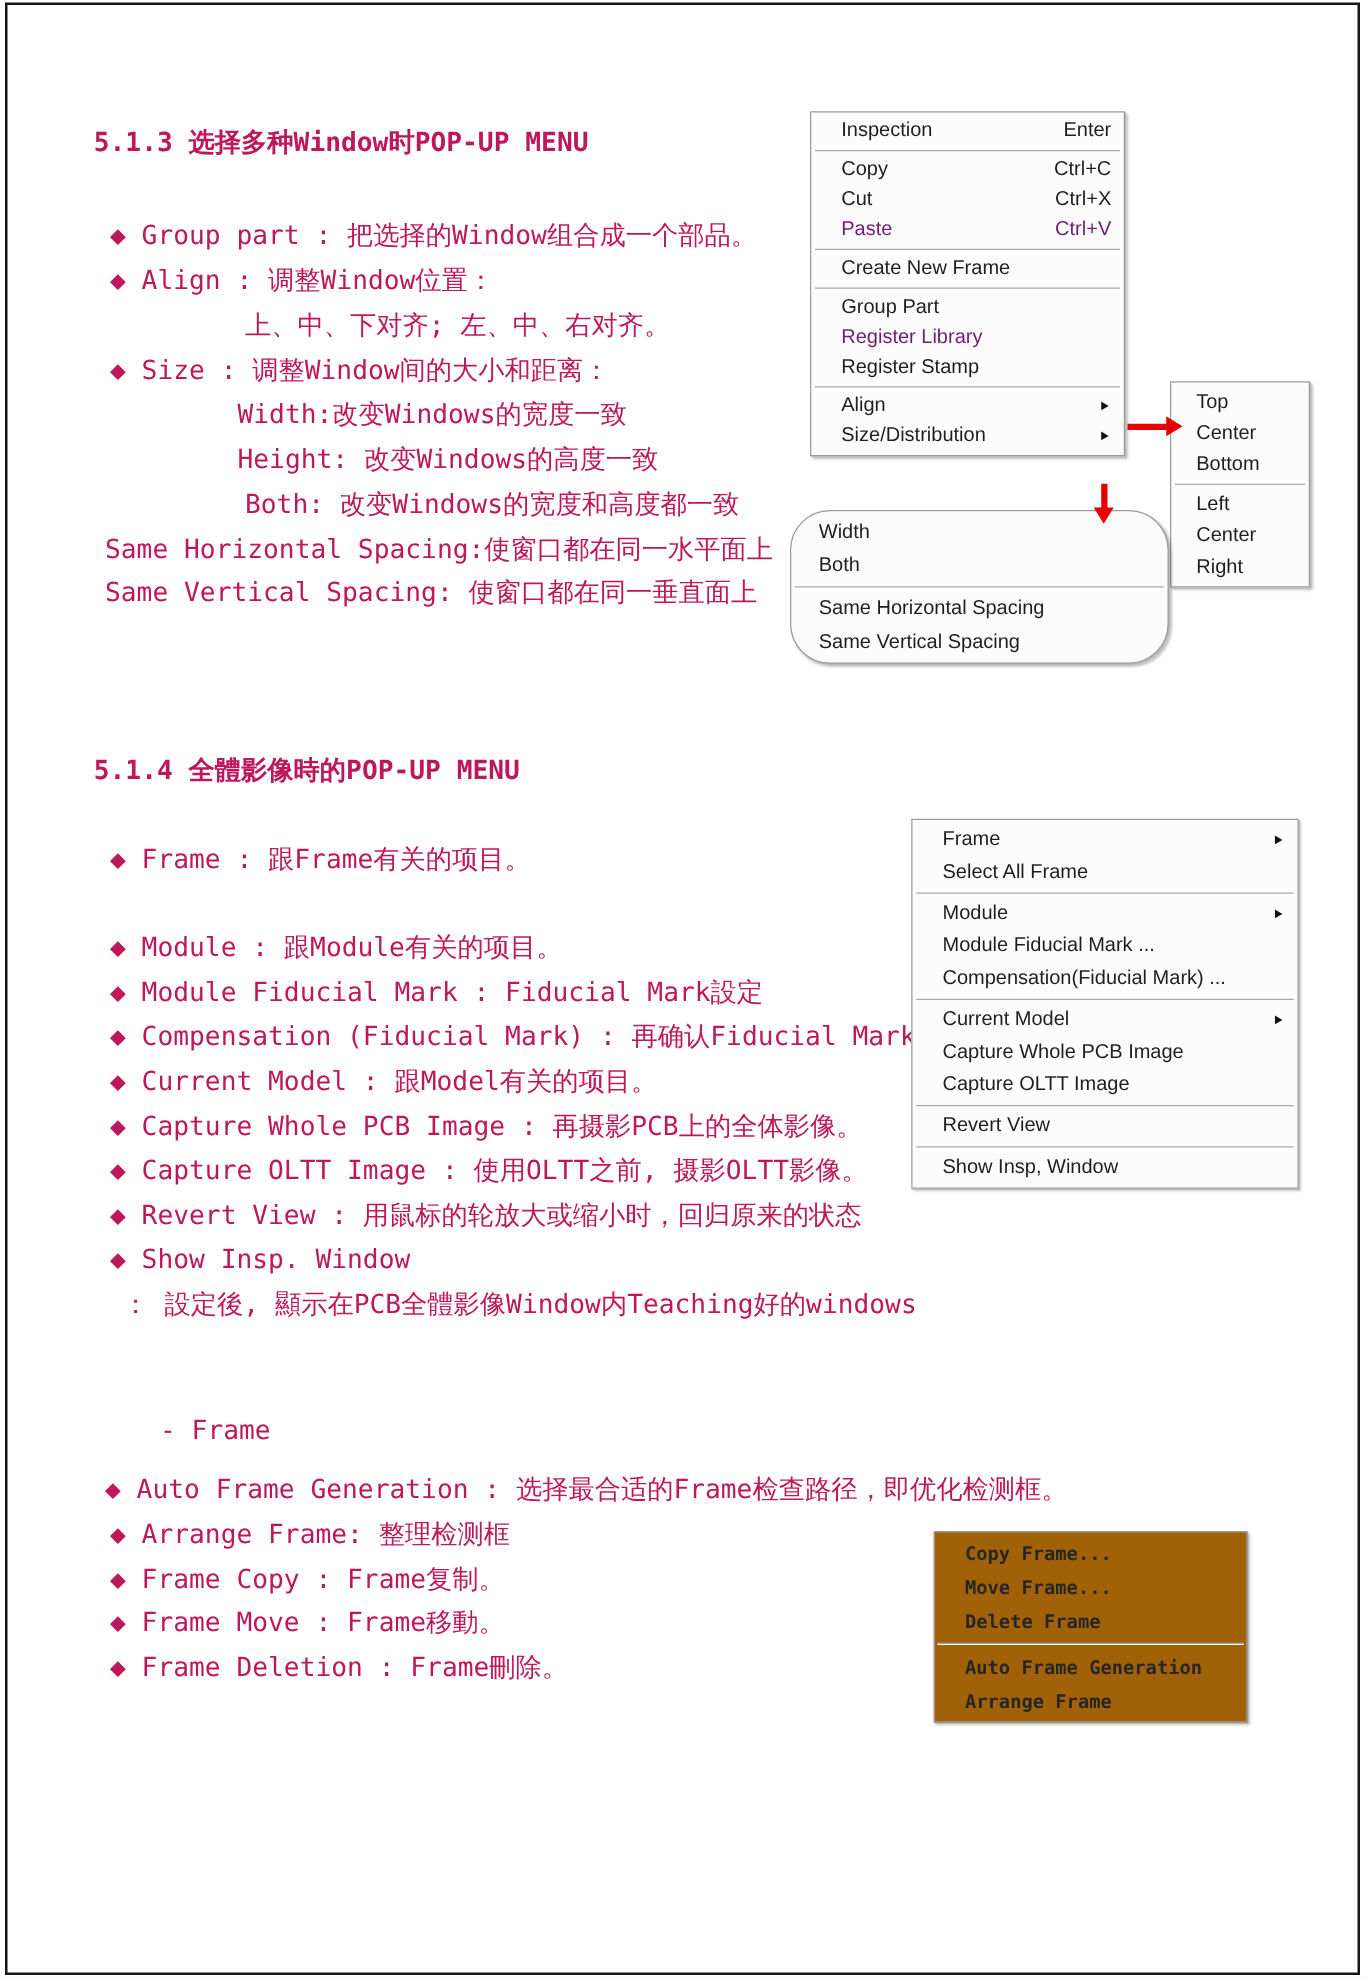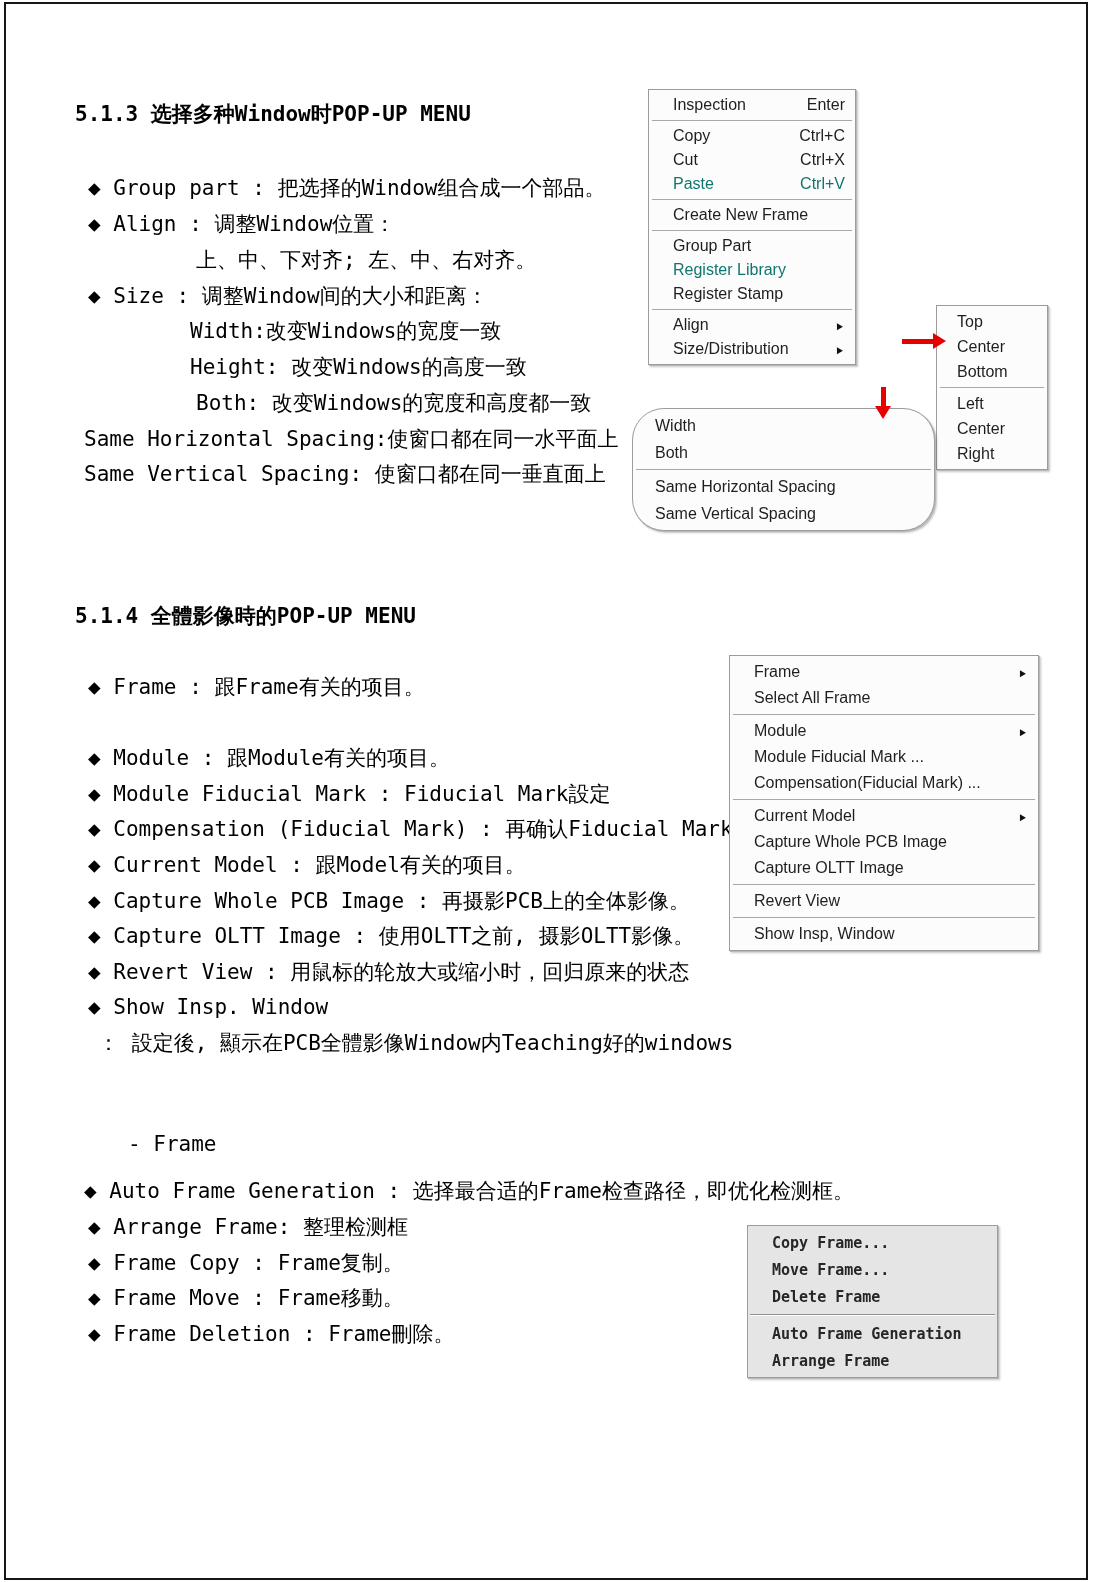--- a/index.html
+++ b/index.html
@@ -16,7 +16,7 @@
   
   .tline {
     position:absolute; white-space:nowrap;
-    font-size:21px; line-height:26px; color:#000000;
+    font-size:21px; line-height:26px; color:#be185d;
   }
   .thead { font-weight:bold; }
   

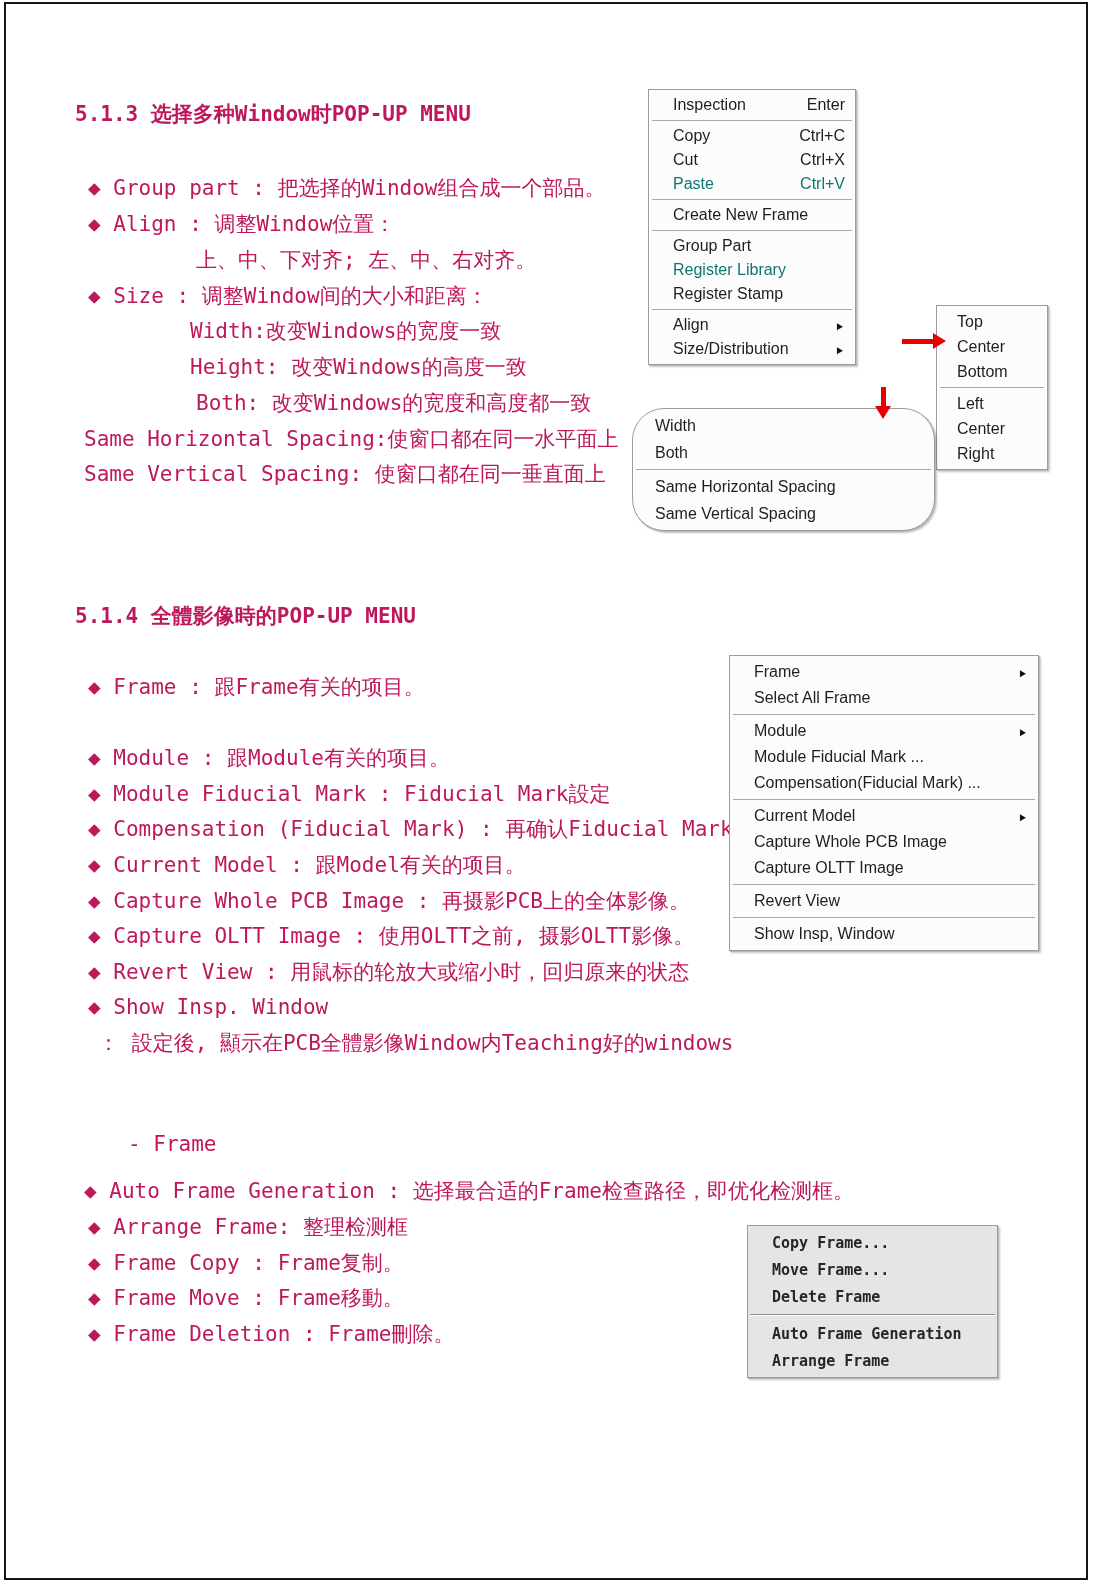--- a/index.html
+++ b/index.html
@@ -95,7 +95,7 @@
   <div class="tline" style="left:88px;top:1285px;">◆ Frame Move : Frame移動。</div>
   <div class="tline" style="left:88px;top:1321px;">◆ Frame Deletion : Frame刪除。</div>
 
-  <div class="menu" id="menu-window-context" style="left:648px;top:89px;width:208px;">
+  <div class="menu" id="menu-window-context" style="left:648px;top:89px;width:252px;">
       <div class="row">
         <span class="lab">Inspection</span>
         <span class="sc">Enter</span>

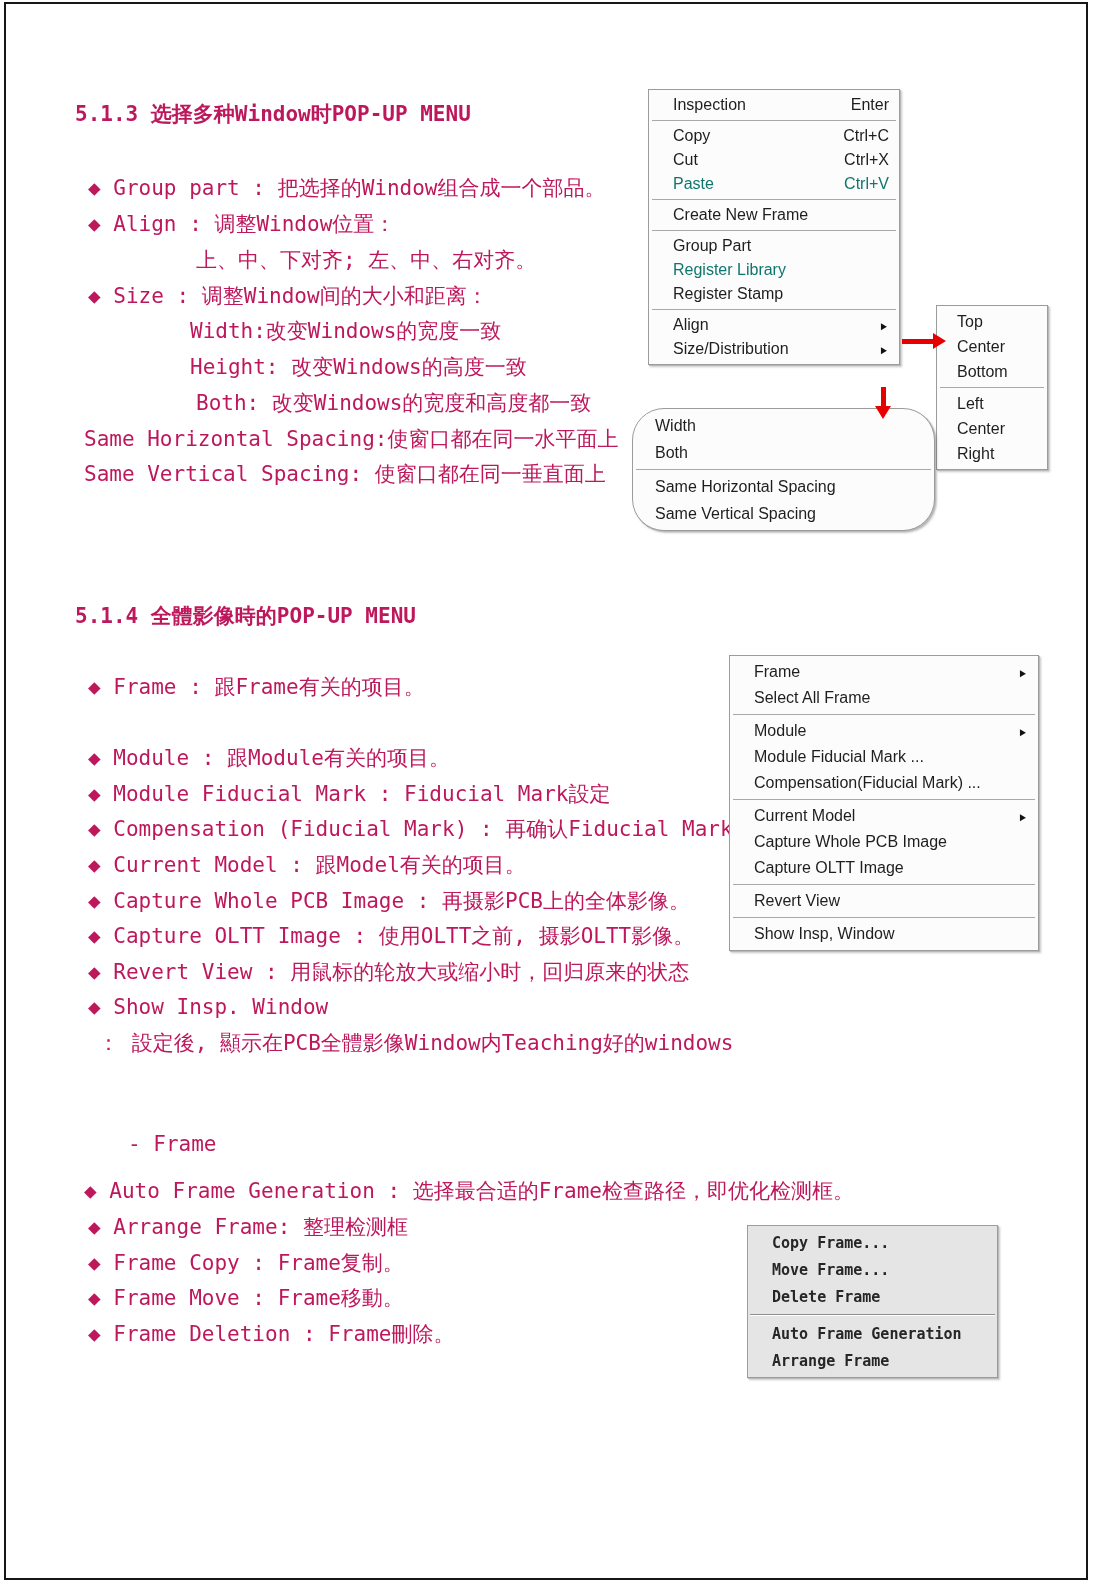--- a/index.html
+++ b/index.html
@@ -36,7 +36,7 @@
   .menu .sc  { margin-left:26px; }
   .menu .sub { font-size:10px; margin-left:12px; color:#111; transform:scaleY(1.15); }
   .menu .sep { border-top:1px solid #a8a8a8; margin:3px 3px; }
-  .menu .row.disabled { color:#0f766e; }
+  .menu .row.disabled { color:#701a75; }
 
   #menu-window-context .row { height:24px; }
   #menu-align-sub .row { height:25px; padding-left:20px; }

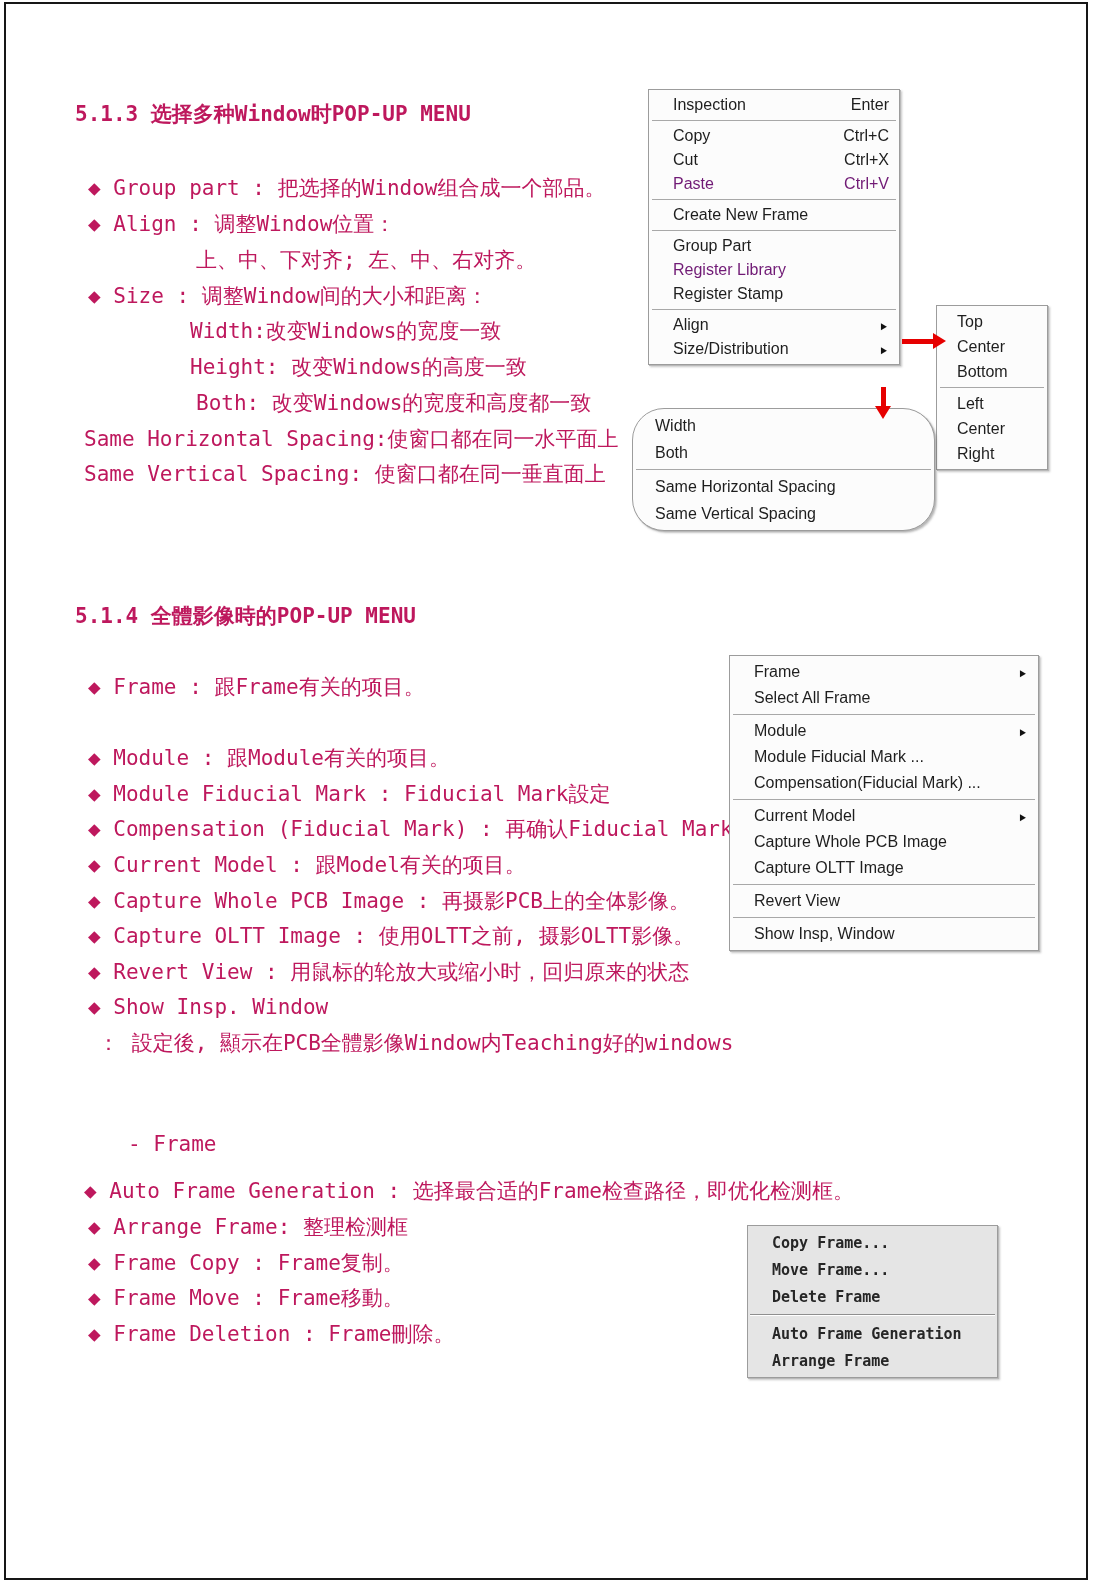--- a/index.html
+++ b/index.html
@@ -44,7 +44,7 @@
   #menu-whole-image .row { height:26px; }
   #menu-frame-ops {
     font-family:"DejaVu Sans Mono","Liberation Mono",monospace;
-    font-size:15px; font-weight:bold; color:#262626; background:#e5e5e5;
+    font-size:15px; font-weight:bold; color:#262626; background:#a16207;
   }
   #menu-frame-ops .row { height:27px; padding-left:24px; }
   #menu-frame-ops .sep { border-top:1px solid #8f8f8f; border-bottom:1px solid #ffffff; margin:4px 2px; }

